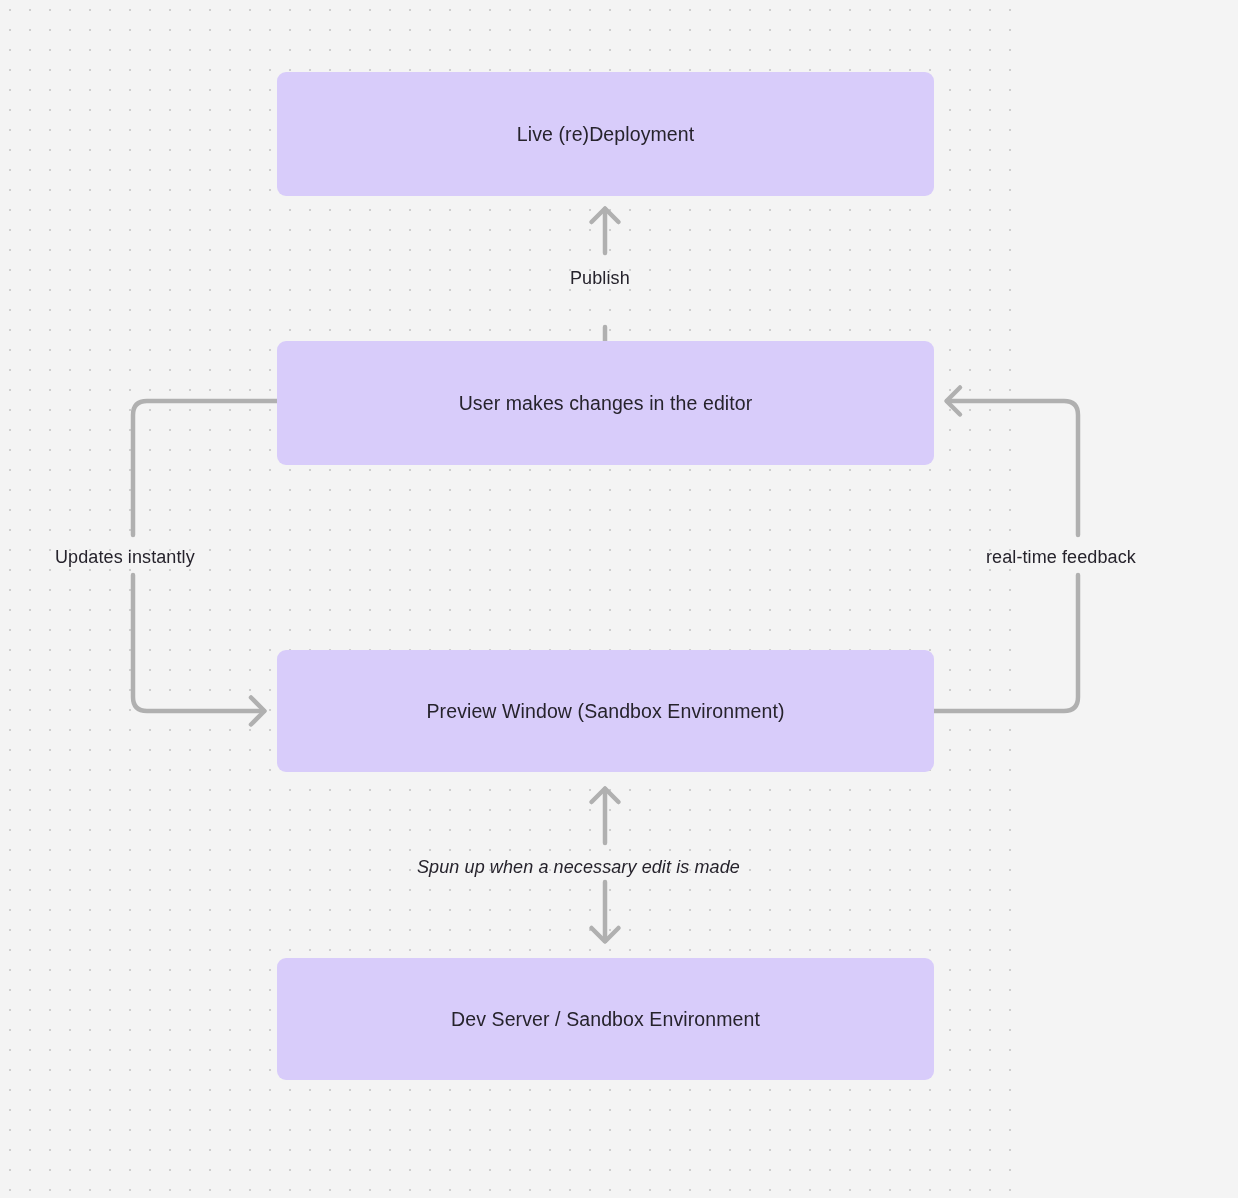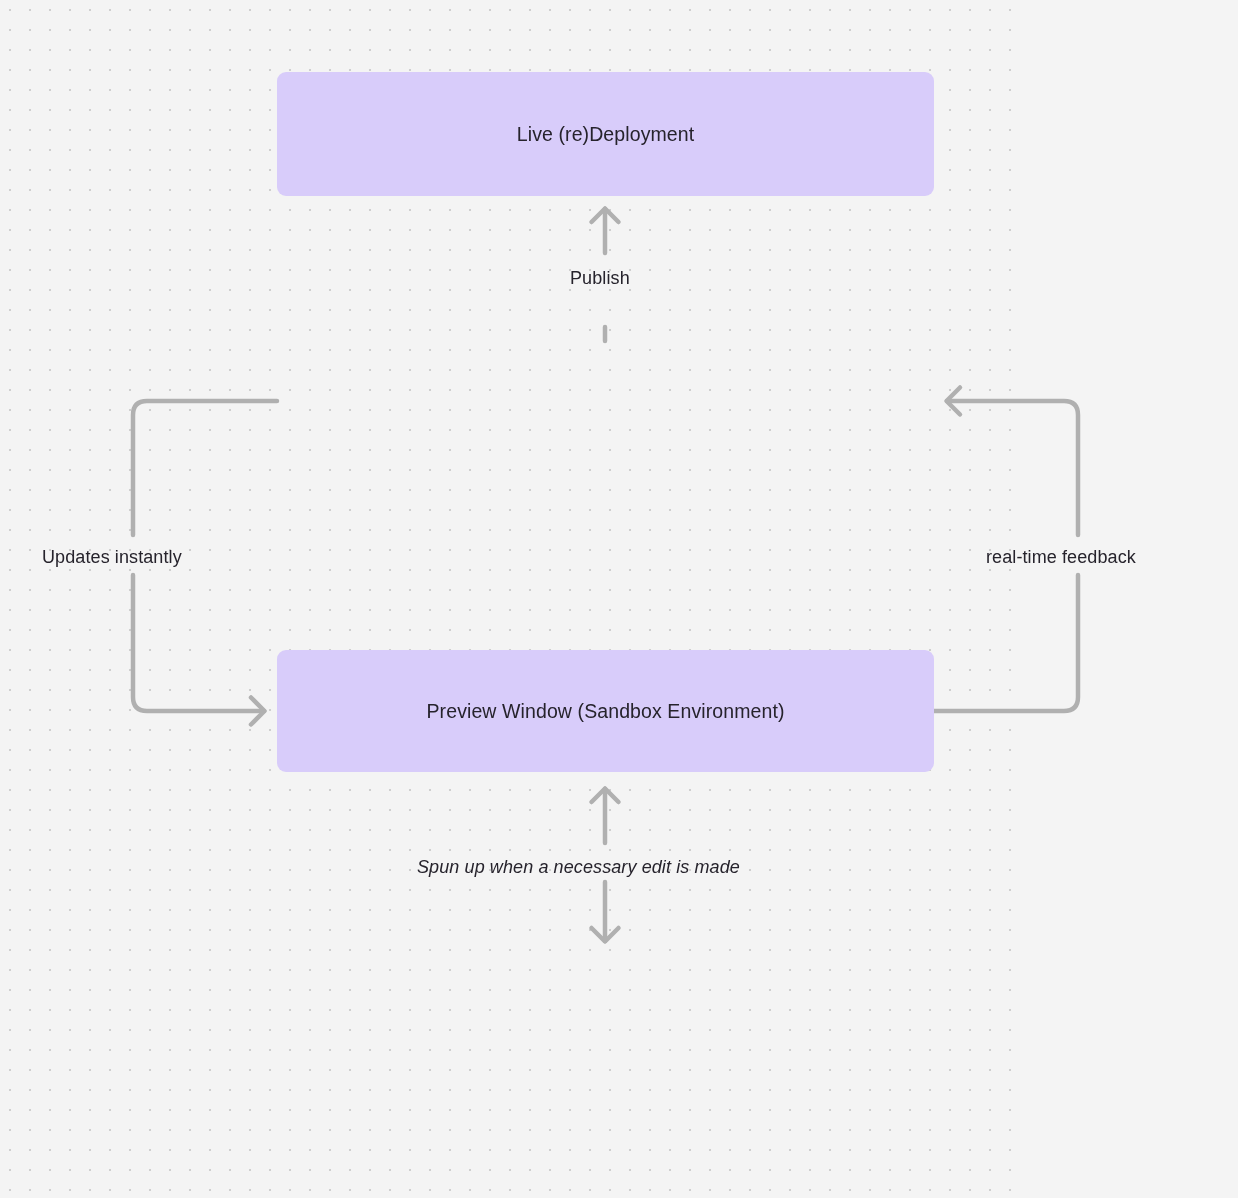--- a/index.html
+++ b/index.html
@@ -114,6 +114,9 @@
     <span class="node-label">Live (re)Deployment</span>
   </div>
 
+  <div class="node" id="node-user-changes">
+    <span class="node-label">User makes changes in the editor</span>
+  </div>
 
   <div class="node" id="node-preview-window">
     <span class="node-label">Preview Window (Sandbox Environment)</span>

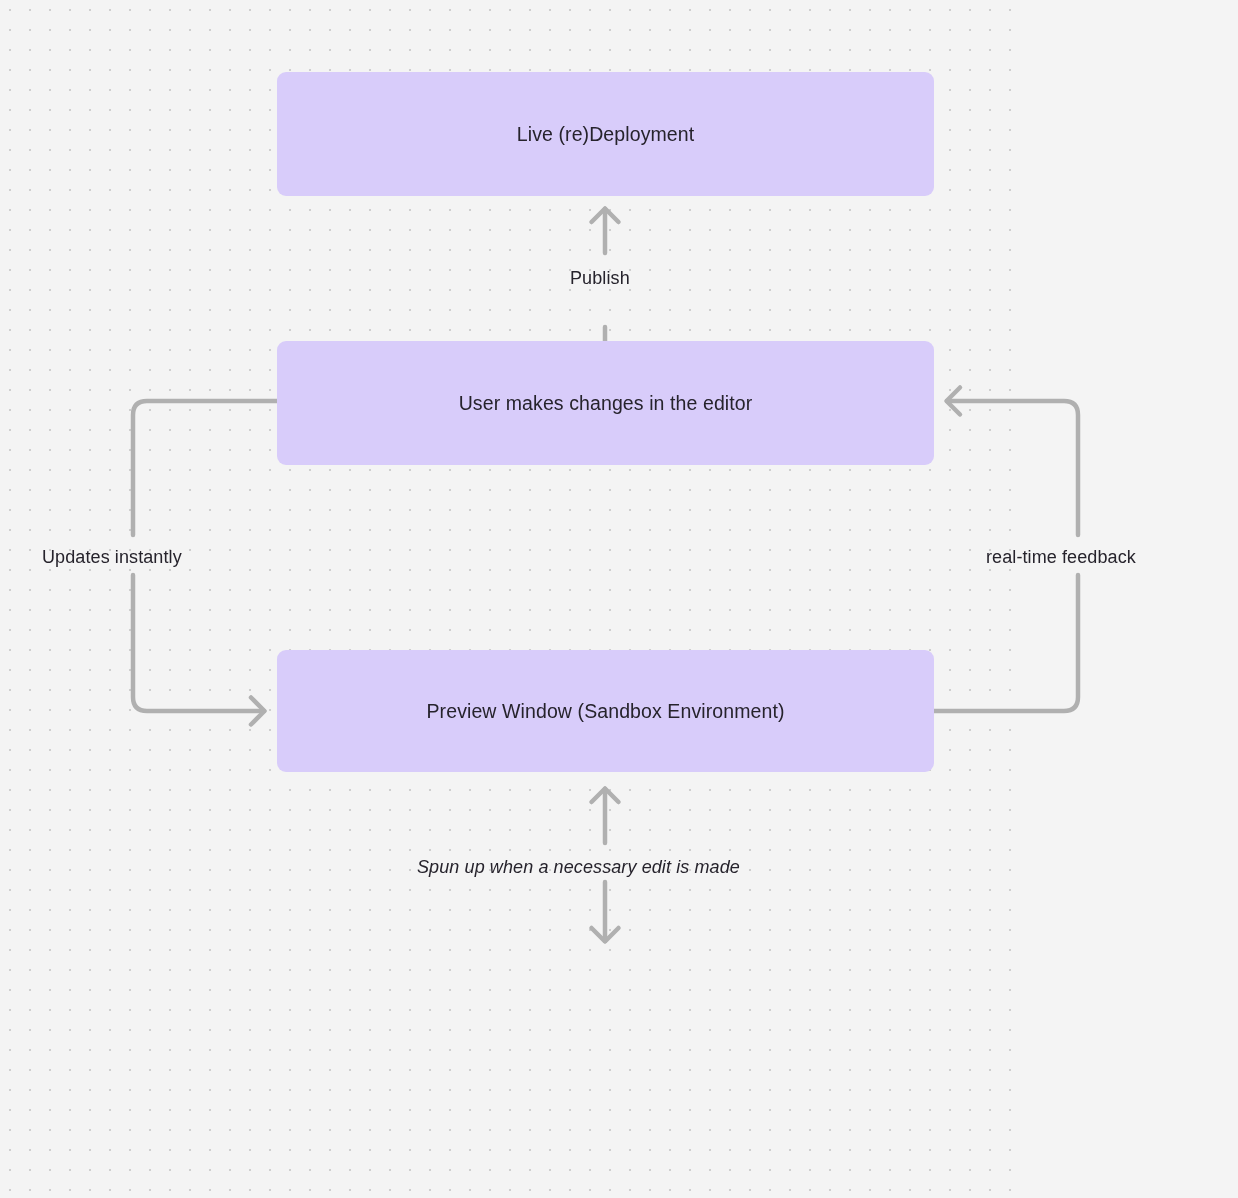--- a/index.html
+++ b/index.html
@@ -70,7 +70,7 @@
 
   
   #label-publish        { left: 570px; top: 261px; margin-top: 8px; }
-  #label-updates        { left: 42px;  top: 548px; }
+  #label-updates        { left: 55px;  top: 548px; }
   #label-realtime       { left: 986px; top: 548px; }
   #label-spun-up        { left: 417px; top: 858px; font-style: italic; }
 </style>

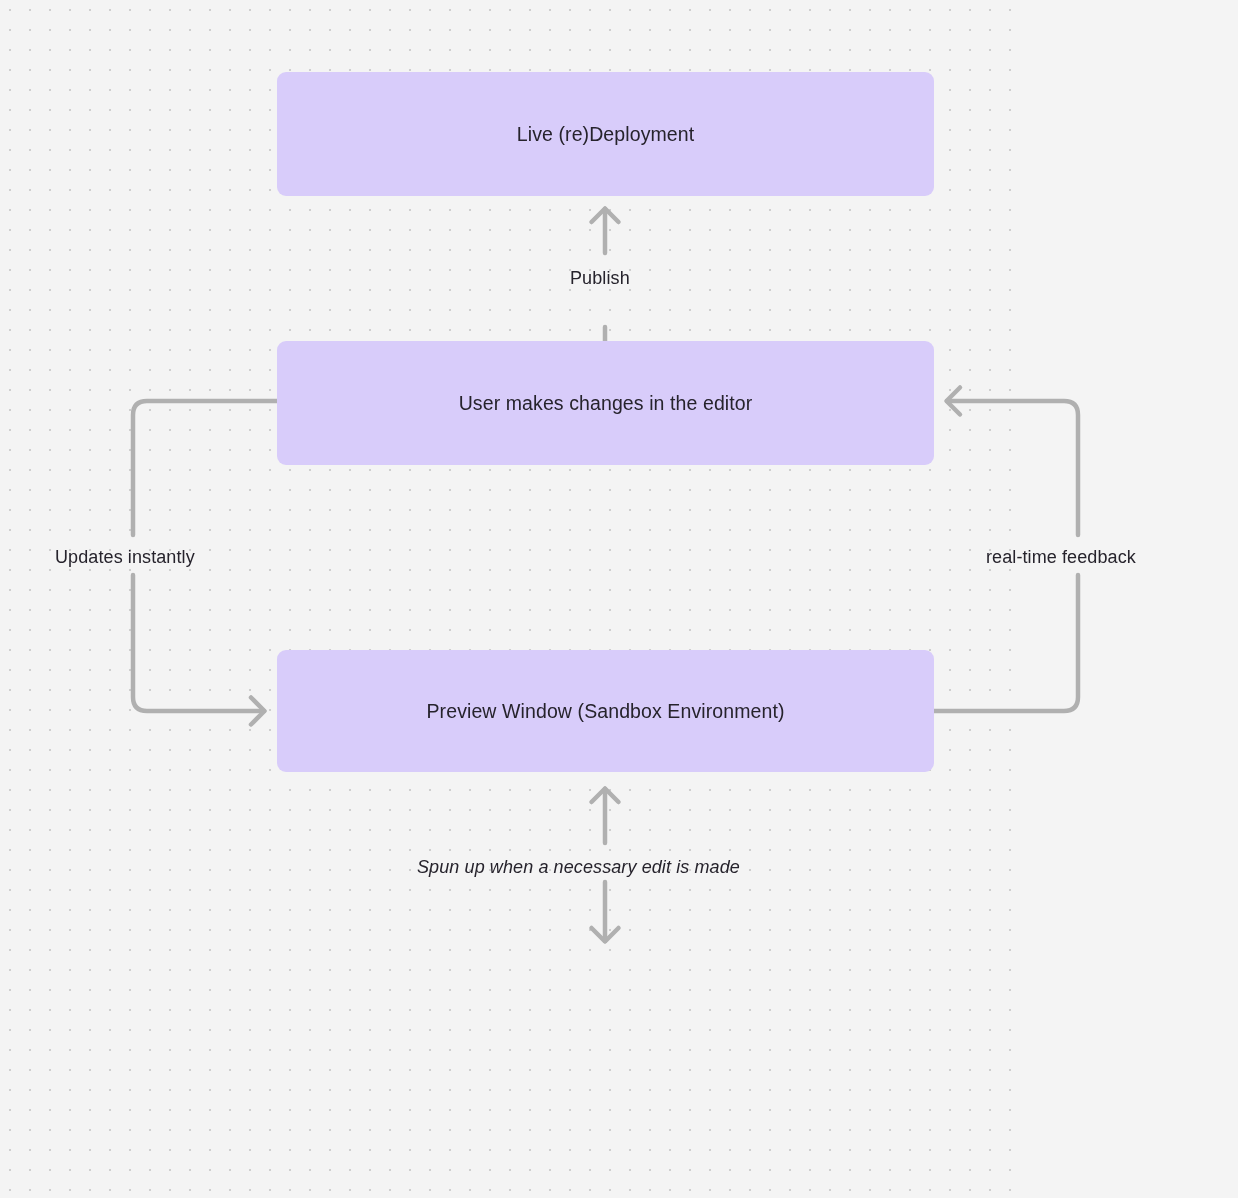--- a/index.html
+++ b/index.html
@@ -122,6 +122,9 @@
     <span class="node-label">Preview Window (Sandbox Environment)</span>
   </div>
 
+  <div class="node" id="node-dev-server">
+    <span class="node-label">Dev Server / Sandbox Environment</span>
+  </div>
 
   <div class="edge-label" id="label-publish">Publish</div>
 

